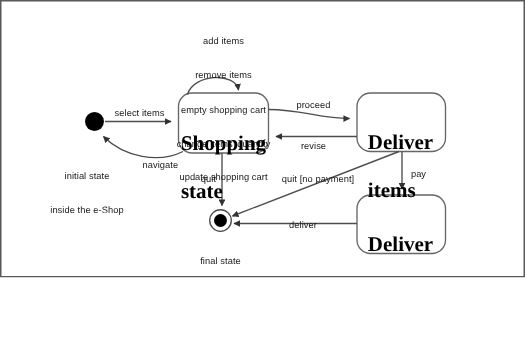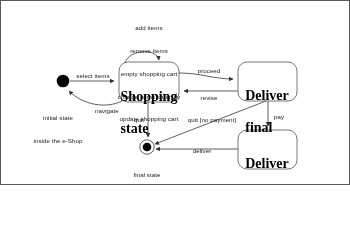--- a/index.html
+++ b/index.html
@@ -103,7 +103,7 @@
 
   <div class="state-text ctr" style="left:266px; top:69px;">
     <div>Deliver</div>
-    <div>final</div>
+    <div>items</div>
   </div>
 
   <div class="state-text ctr" style="left:266px; top:137px;">

